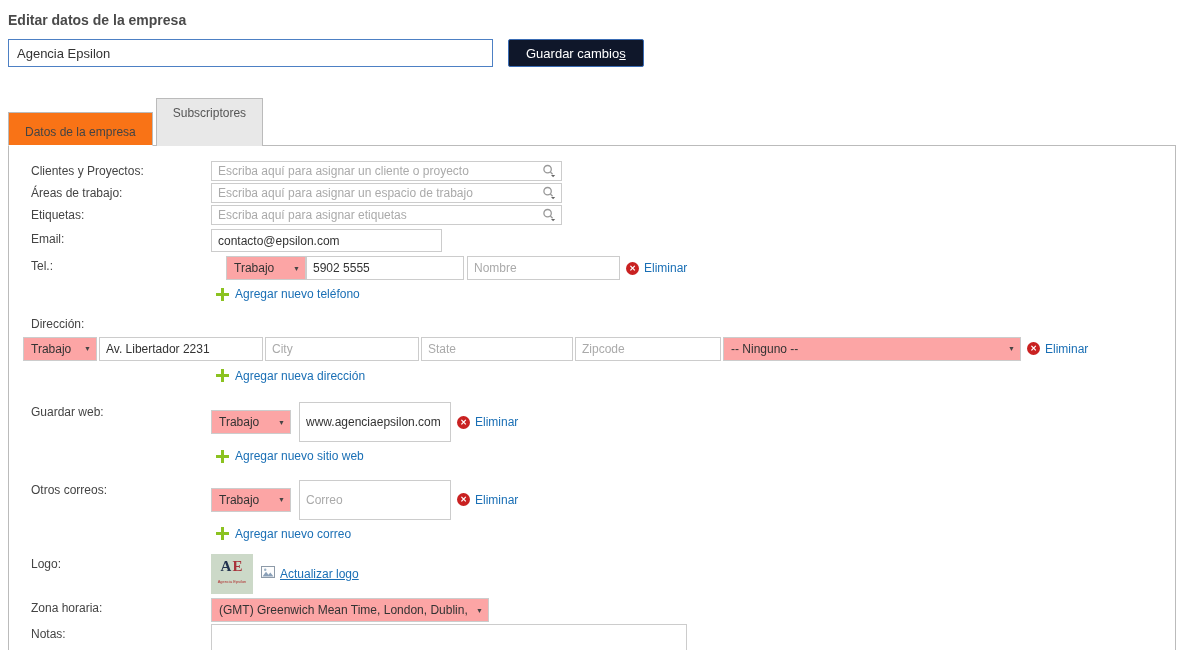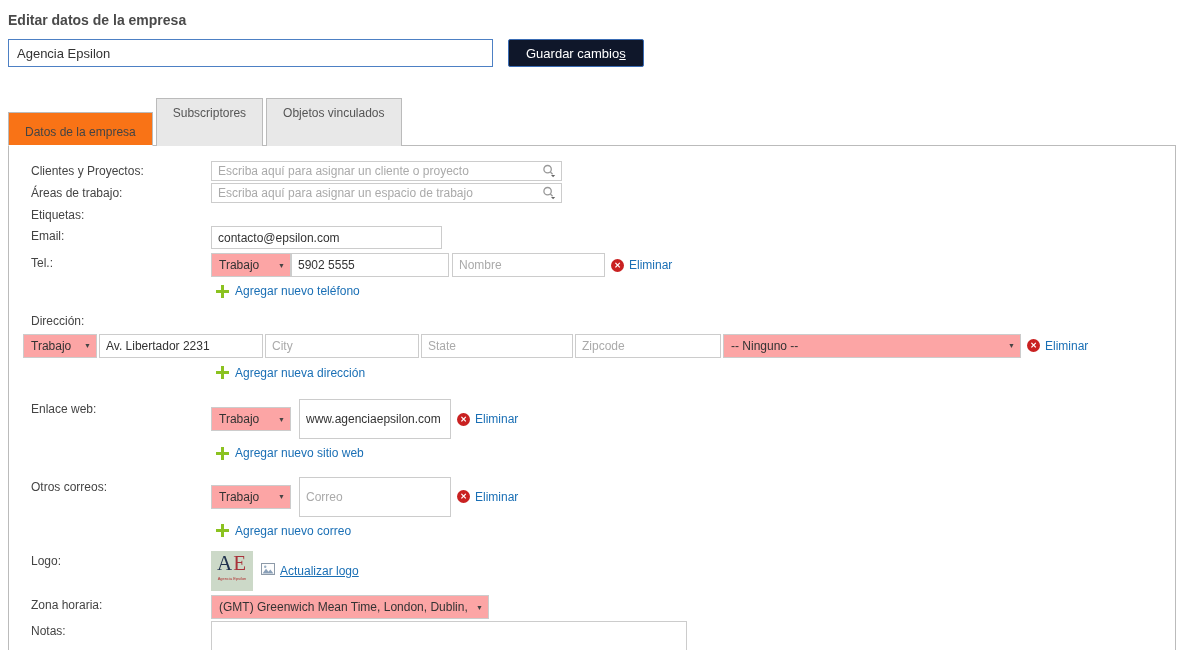--- a/index.html
+++ b/index.html
@@ -136,9 +136,6 @@
     <div class="tab">
       <span>Subscriptores</span>
     </div>
-    <div class="tab">
-      <span>Objetos vinculados</span>
-    </div>
   </div>
 
   <div class="panel">

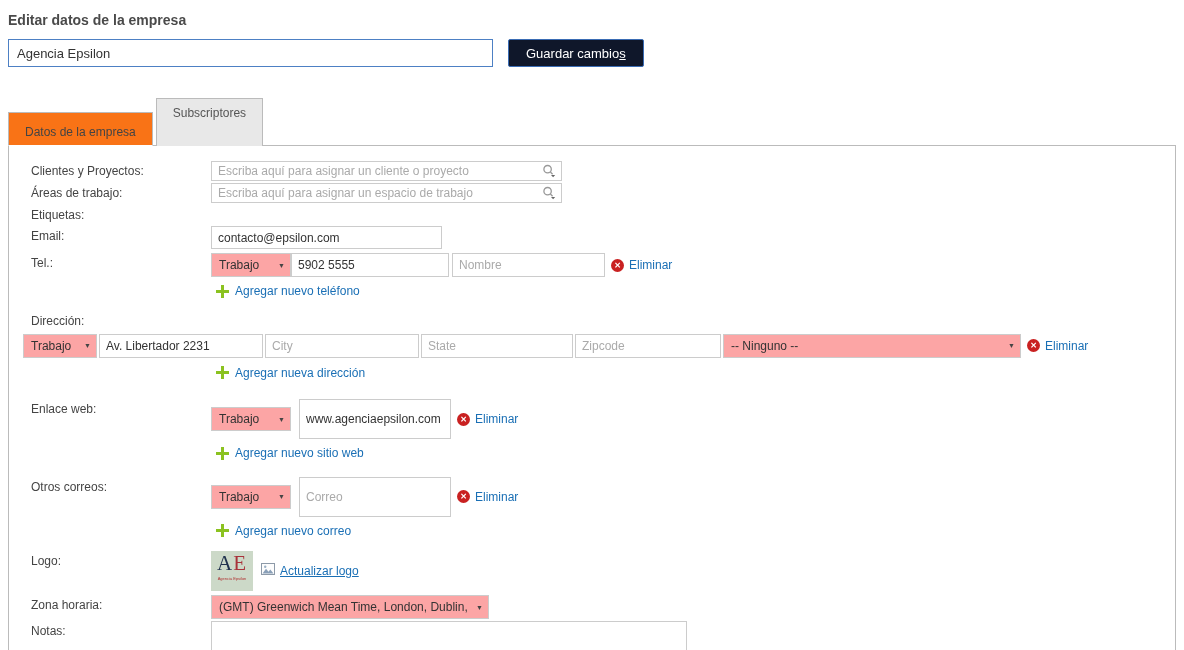--- a/index.html
+++ b/index.html
@@ -170,6 +170,16 @@
 
     <div class="frow srow">
       <div class="flabel">Etiquetas:</div>
+      <div class="searchwrap">
+        <input class="txt" type="text" placeholder="Escriba aquí para asignar etiquetas" style="">
+        <span class="search-icon">
+          <svg width="14" height="14" viewBox="0 0 14 14">
+              <circle cx="5.6" cy="5.2" r="3.7" fill="none" stroke="#999" stroke-width="1.3"></circle>
+              <line x1="8.4" y1="8" x2="10.6" y2="10.2" stroke="#999" stroke-width="1.3"></line>
+              <path d="M9 11 h4.2 l-2.1 2.2 z" fill="#666"></path>
+            </svg>
+        </span>
+      </div>
     </div>
 
     <div class="frow mt-email">

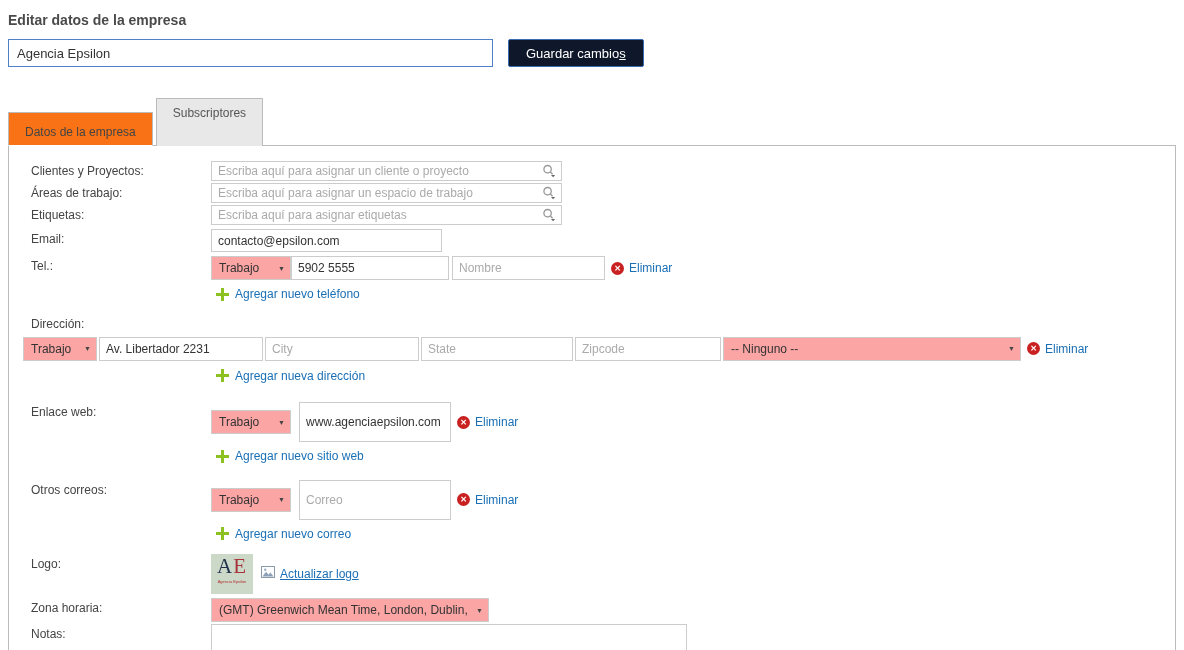--- a/index.html
+++ b/index.html
@@ -101,7 +101,7 @@
   .sec-label { margin:13px 0 6px 16px; color:#444; }
 
   .mt-email { margin-top:4px; }
-  .mt-tel { margin-top:4px; }
+  .mt-tel { margin-top:4px;gap:15px; }
   .mt-web { margin-top:17px; }
   .mt-cor { margin-top:14px; }
   .mt-logo { margin-top:11px; }

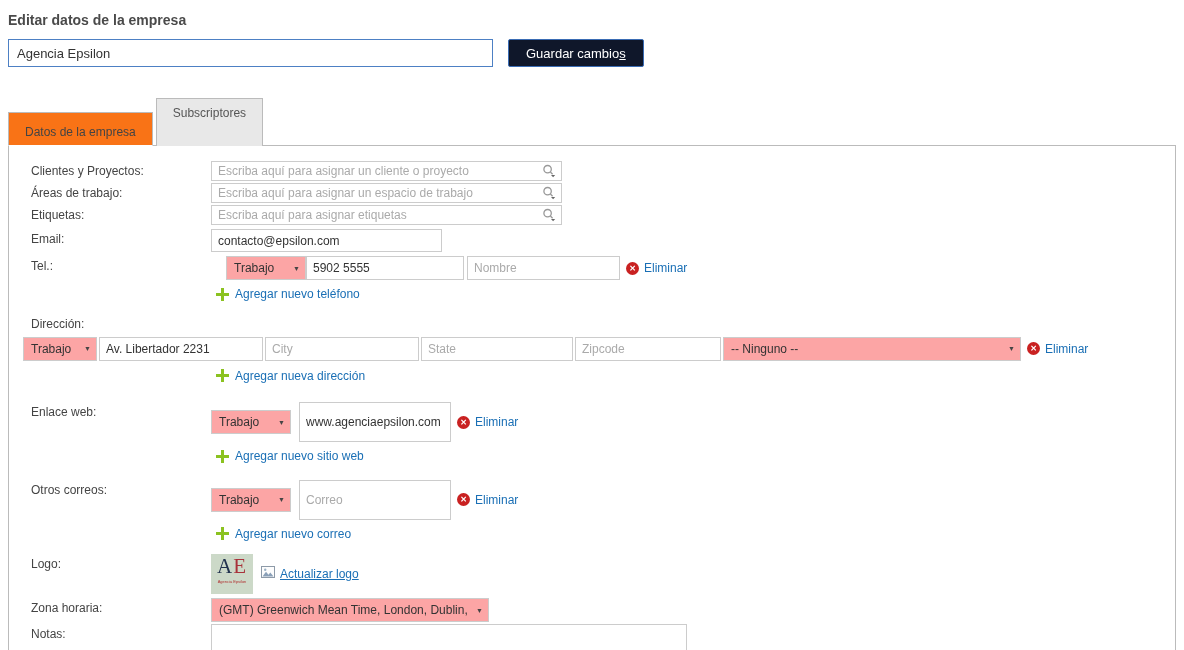--- a/index.html
+++ b/index.html
@@ -236,7 +236,7 @@
     </div>
 
     <div class="frow mt-web">
-      <div class="flabel">Enlace web:</div>
+      <div class="flabel">Guardar web:</div>
       <div class="inline">
         <div class="sel type-sel">
           <span class="selval">Trabajo</span>

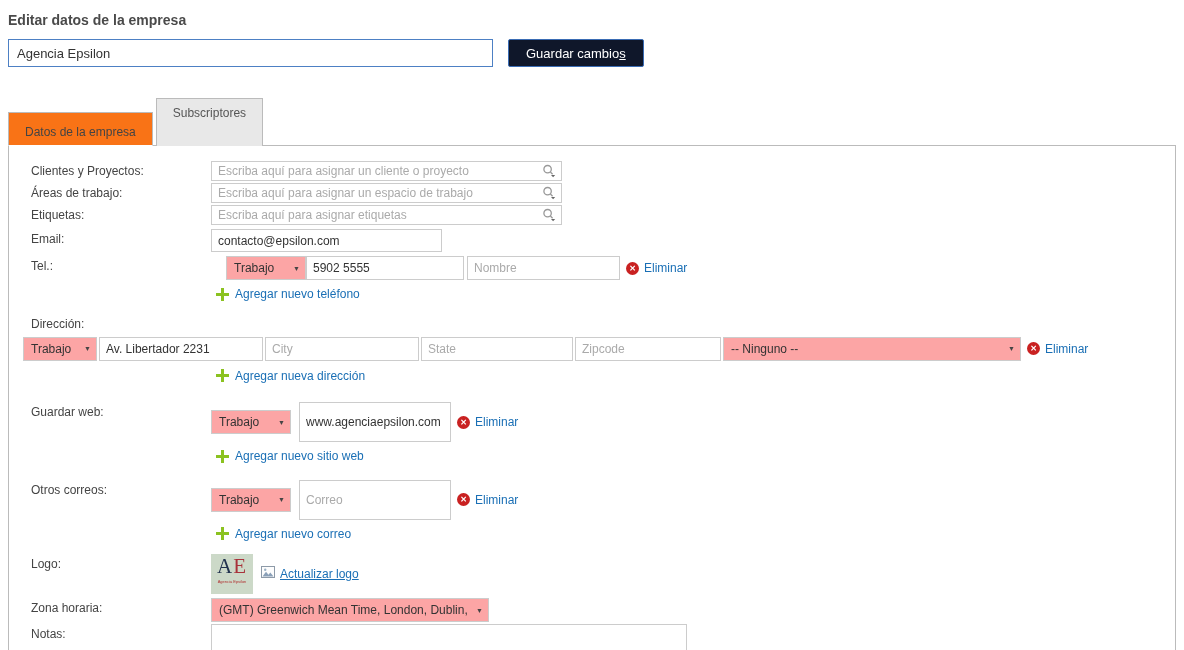--- a/index.html
+++ b/index.html
@@ -110,7 +110,7 @@
 
   
   .logo-box { width:42px; height:40px; background:#ccd9c8; text-align:center; overflow:hidden; }
-  .logo-mono { font-family:"Liberation Serif",serif; font-weight:normal; font-size:21px; line-height:25px; letter-spacing:1px; }
+  .logo-mono { font-family:"Liberation Serif",serif; font-weight:bold; font-size:15px; line-height:25px; letter-spacing:1px; }
   .logo-a { color:#21324e; }
   .logo-e { color:#a8323a; }
   .logo-cap { font-size:4px; color:#b03030; line-height:5px; }

